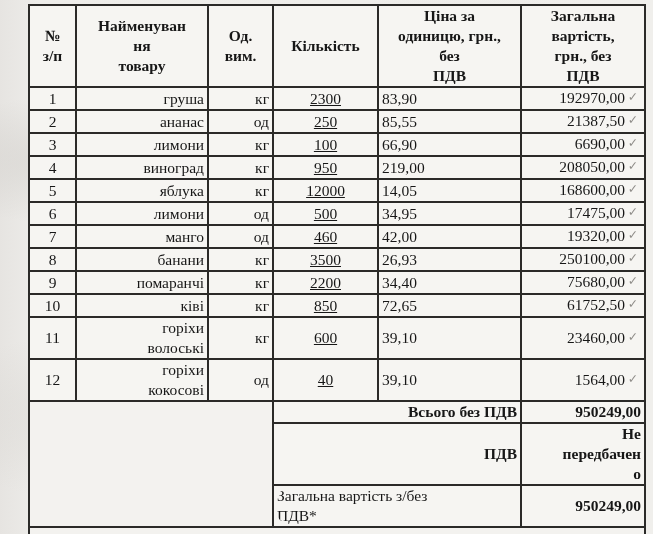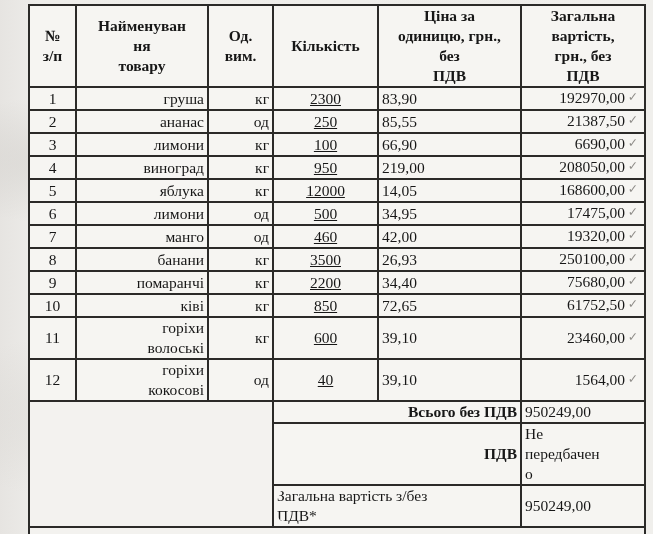--- a/index.html
+++ b/index.html
@@ -63,7 +63,7 @@
   }
   td.sum-empty { background: #f3f2ef; }
   td.sum-label-right { text-align: right; font-weight: bold; padding-right: 7px; }
-  td.sum-value { text-align: left; font-weight: normal; white-space: pre-line; line-height: 20px; }
+  td.sum-value { text-align: right; font-weight: bold; white-space: pre-line; line-height: 20px; }
   tr.sum-row-1 { height: 22px; }
   tr.sum-row-2 { height: 62px; }
   tr.sum-row-3 { height: 42px; }

